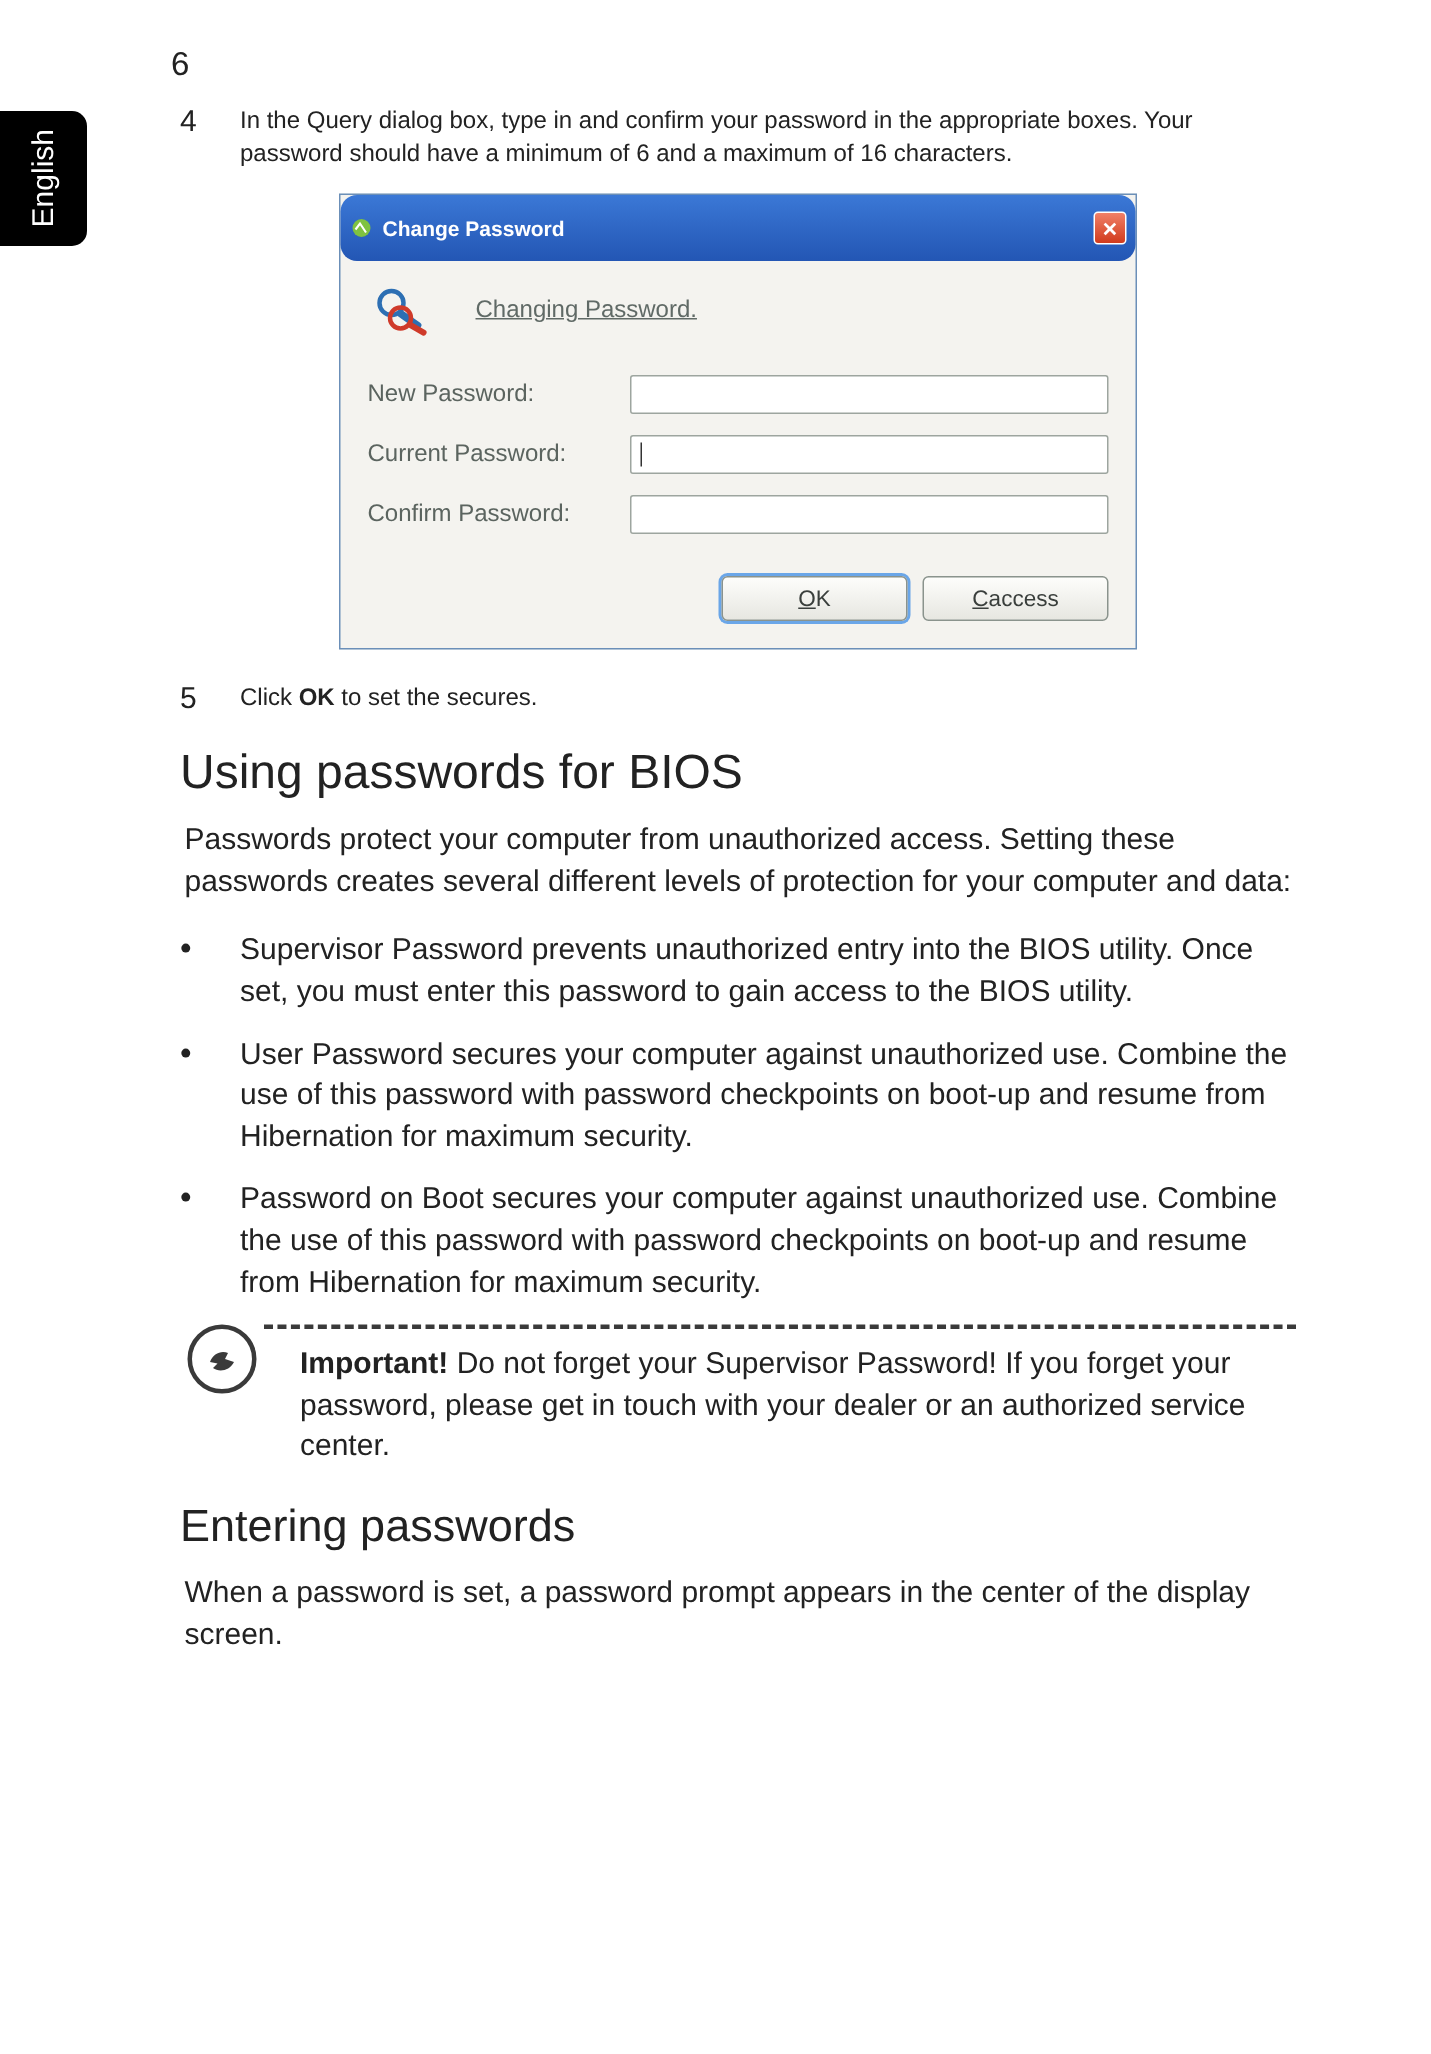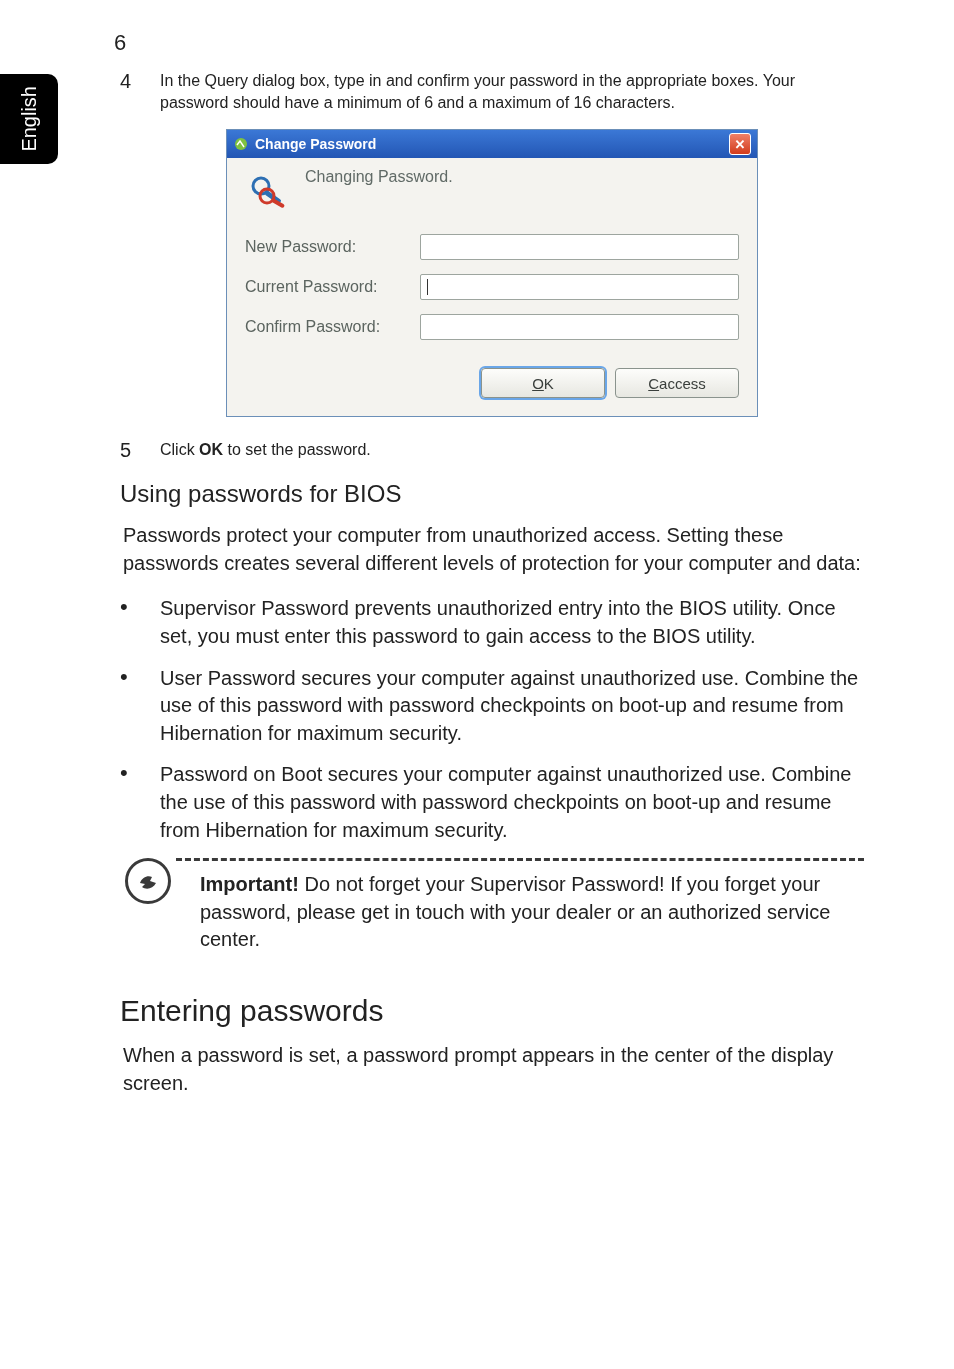--- a/index.html
+++ b/index.html
@@ -58,11 +58,12 @@
   .titlebar {
     display: flex;
     align-items: center;
-    height: 28px;
+    height: 44px;
     background: linear-gradient(#3b78d6, #2356b4);
     color: #fff;
     padding: 0 6px;
     font-weight: 700;
+    border-radius: 11px;
   }
   .titlebar .app-icon {
     width: 16px; height: 16px; margin-right: 6px;

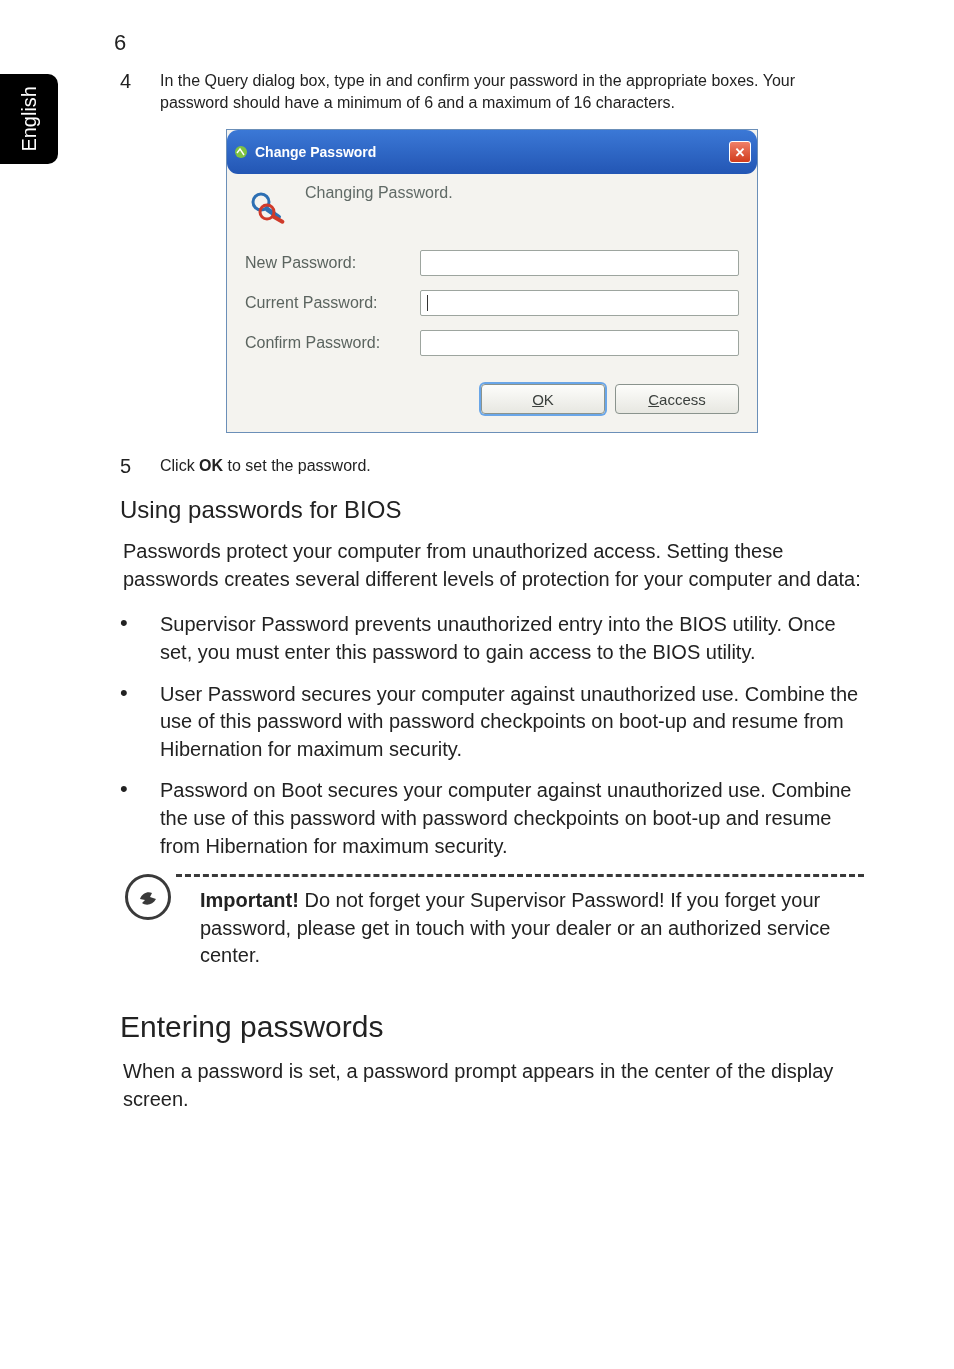--- a/index.html
+++ b/index.html
@@ -79,7 +79,7 @@
     color:#fff; font-weight:700; font-size:13px;
   }
   .dlg-body { padding: 10px 18px 18px 18px; }
-  .dlg-head { display:flex; gap:14px; margin-bottom:20px; }
+  .dlg-head { display:flex; align-items:center; gap:26px; margin-bottom:20px;text-decoration:underline; }
   .dlg-head .big-icon { width:46px; height:46px; display:flex; align-items:center; justify-content:center; }
   .row { display:flex; align-items:center; margin-bottom:14px; }
   .row .lbl { width:175px; color:#5b645f; }

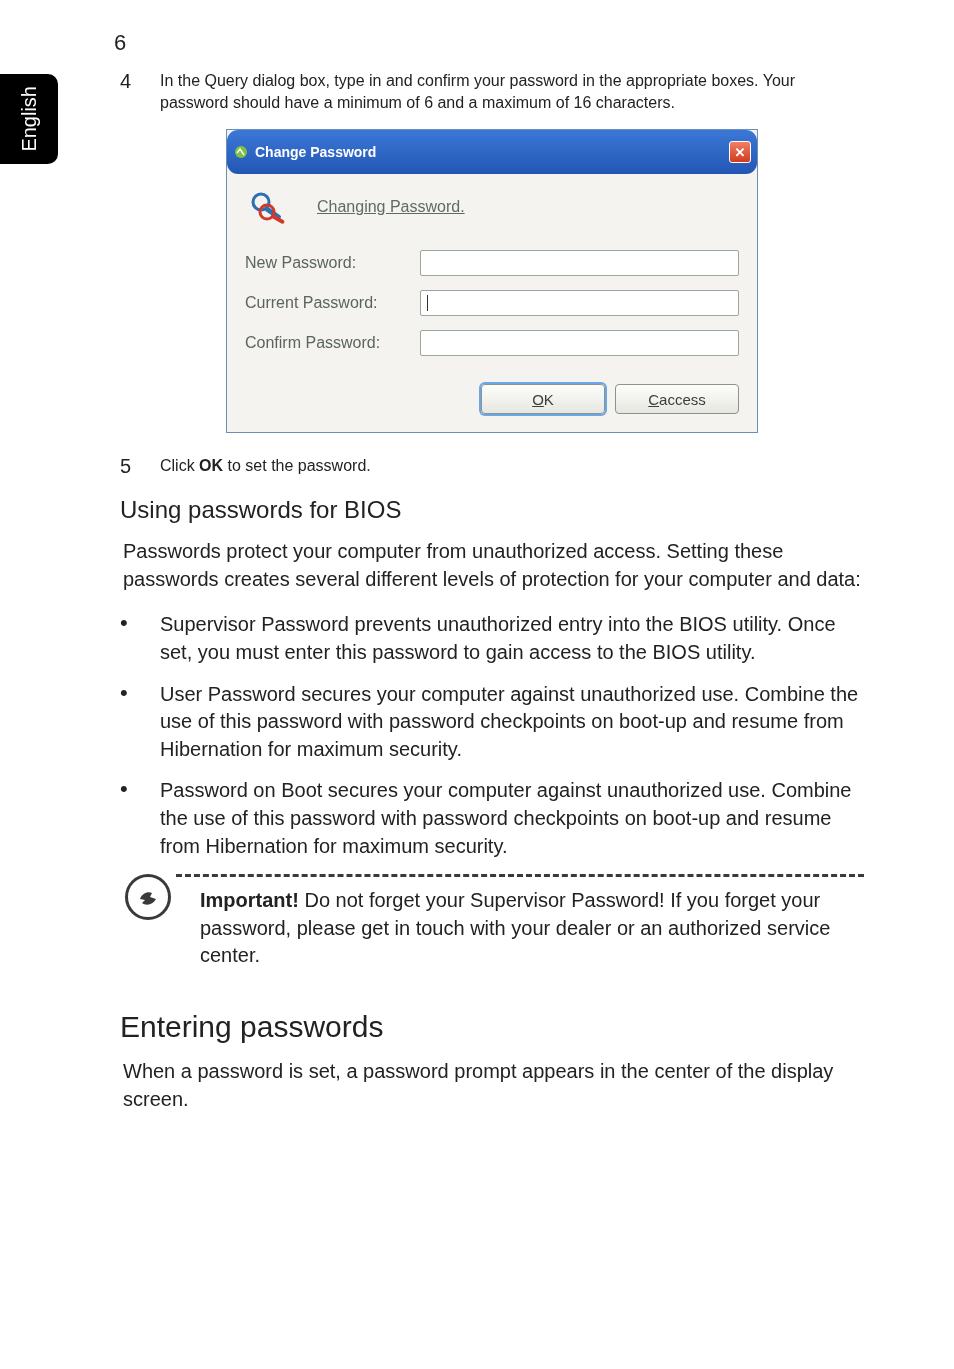--- a/index.html
+++ b/index.html
@@ -194,7 +194,7 @@
   <div class="numbered-item">
     <div class="num">5</div>
     <div class="txt">
-      <span>Click </span><span class="bold">OK</span><span> to set the password.</span>
+      <span>Click </span><span class="bold">OK</span><span> to set the secures.</span>
     </div>
   </div>
 

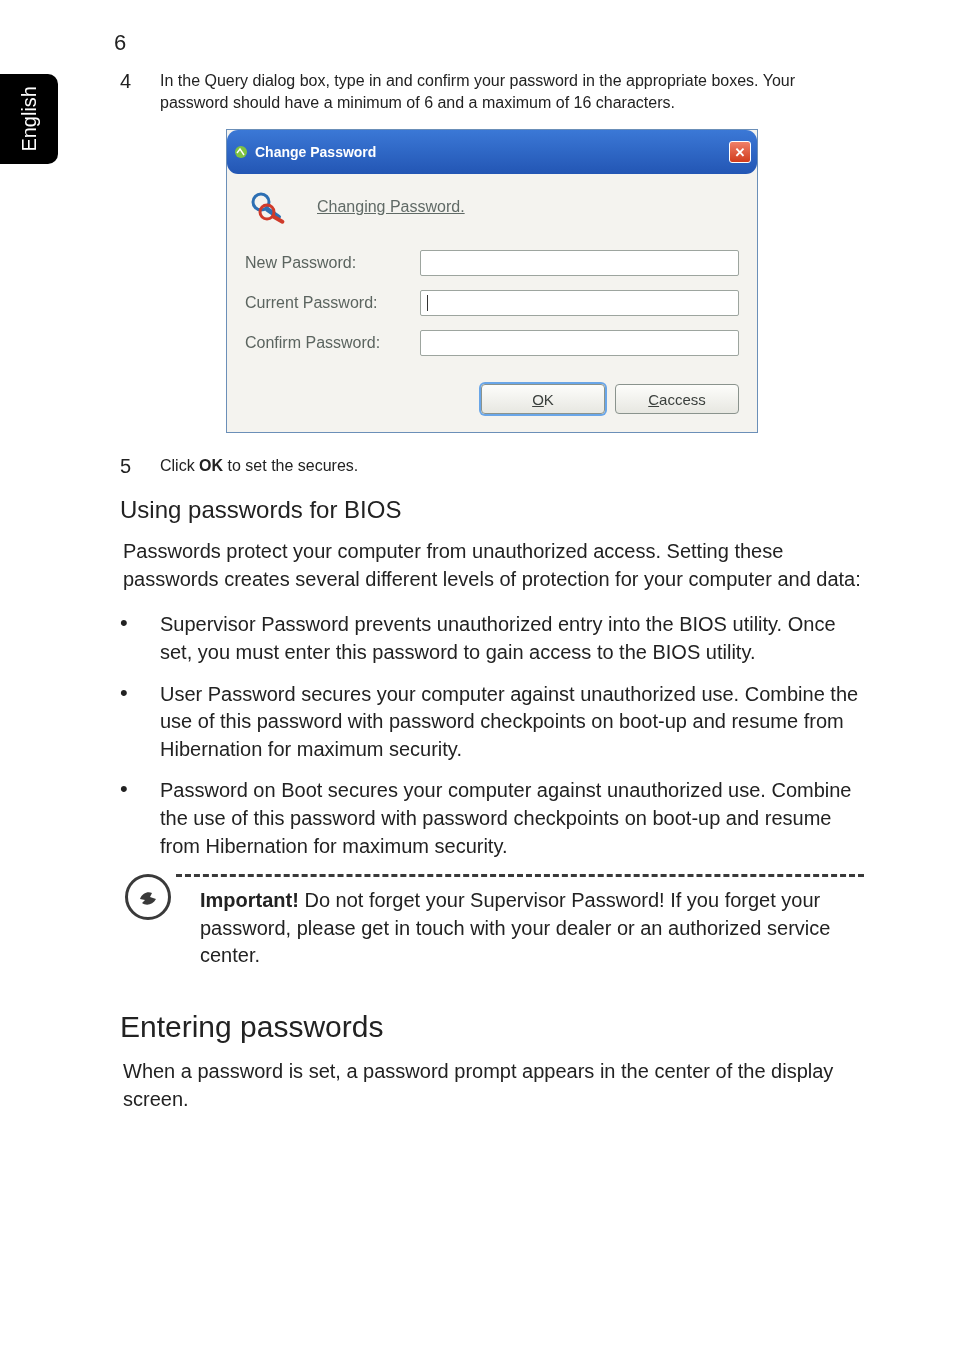--- a/index.html
+++ b/index.html
@@ -99,7 +99,7 @@
   .ul { text-decoration: underline; }
 
   h2.section {
-    font-size: 24px;
+    font-size: 32px;
     font-weight: 400;
     margin: 18px 0 14px 0;
     color: #222;

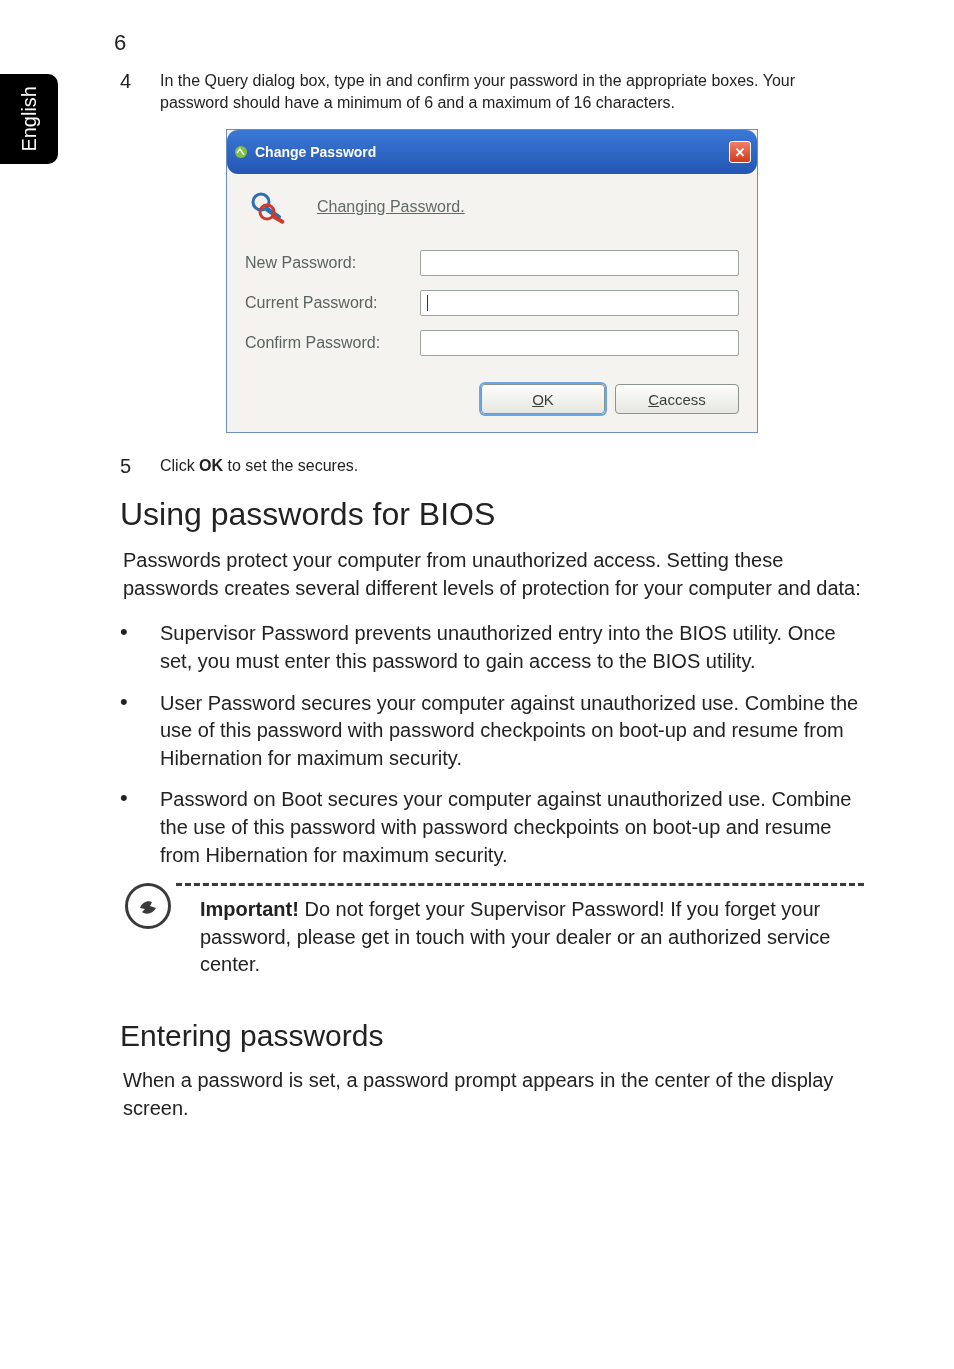--- a/index.html
+++ b/index.html
@@ -110,7 +110,7 @@
   ul.bullets li .dot { width:40px; font-size:22px; line-height:1.1; }
   ul.bullets li .btxt { flex:1; font-size:20px; line-height:1.38; }
 
-  .note-block { display:flex; margin: 6px 0 40px 0; }
+  .note-block { display:flex; margin: 6px 0 22px 0; }
   .note-icon-col { width: 56px; display:flex; flex-direction:column; align-items:center; }
   .note-icon {
     width:40px; height:40px; border-radius:50%;

